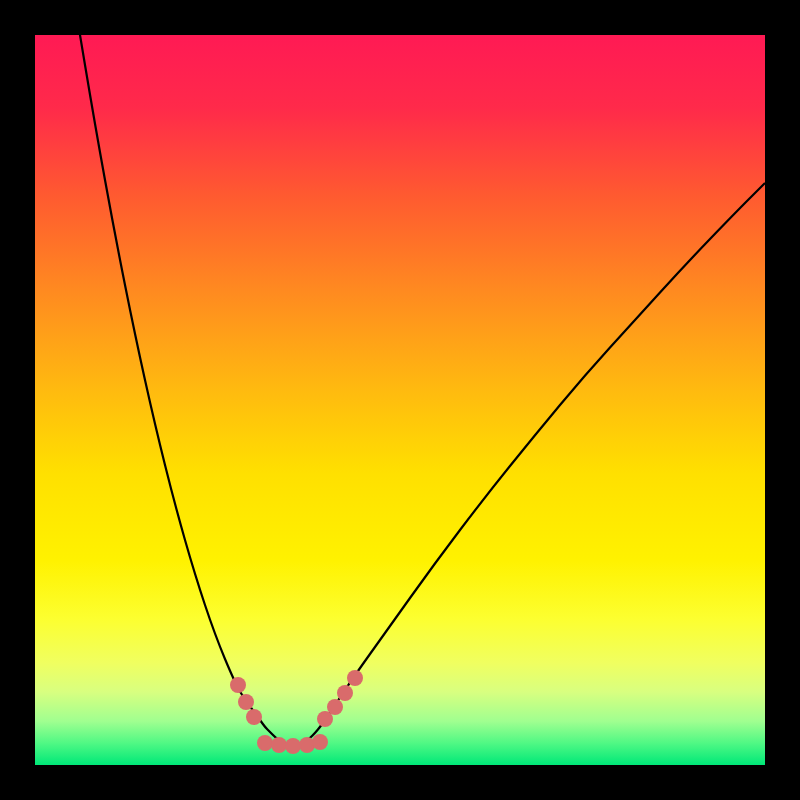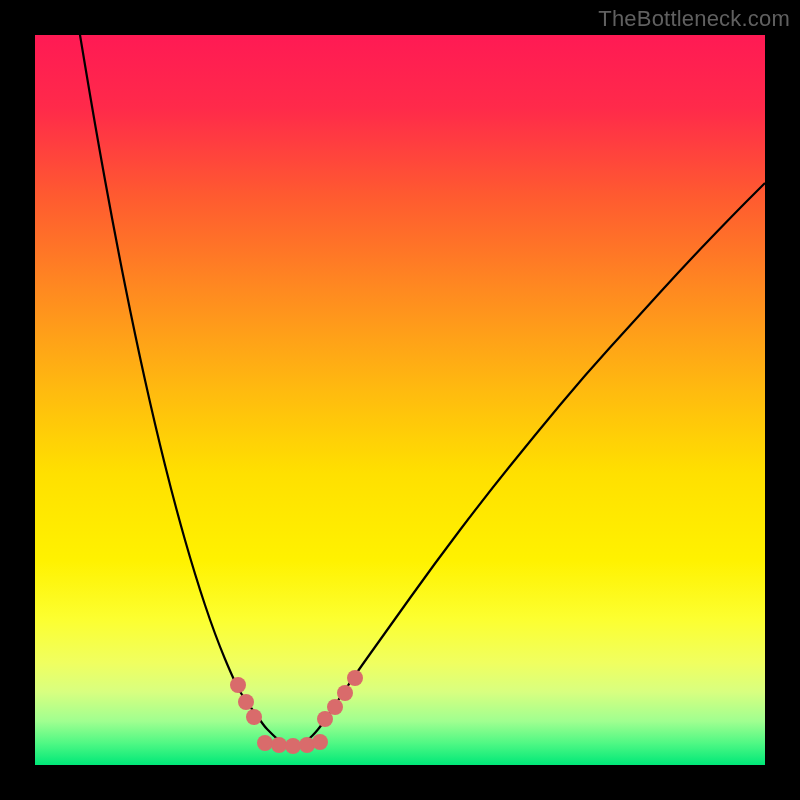--- a/index.html
+++ b/index.html
@@ -42,7 +42,6 @@
 <body>
 
 <div class="frame">
-  <div class="watermark">TheBottleneck.com</div>
   <div class="plot-area">
     <svg id="chart-svg" width="730" height="730" viewBox="0 0 730 730">
         <defs>

